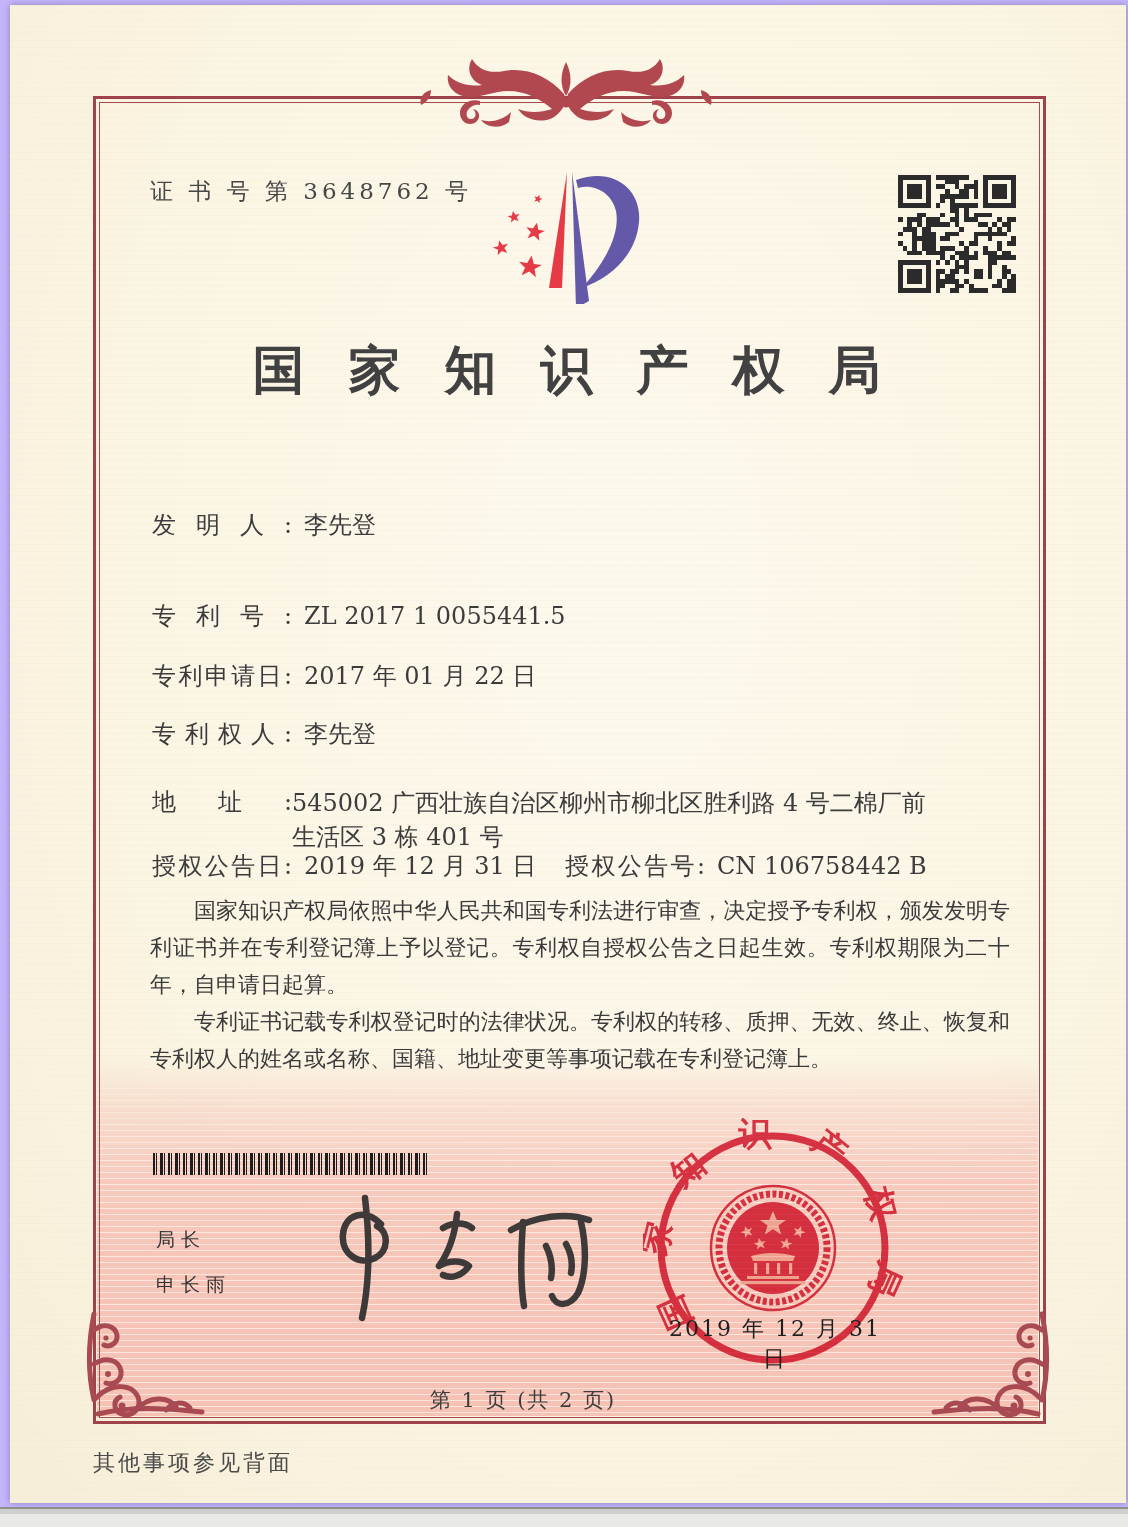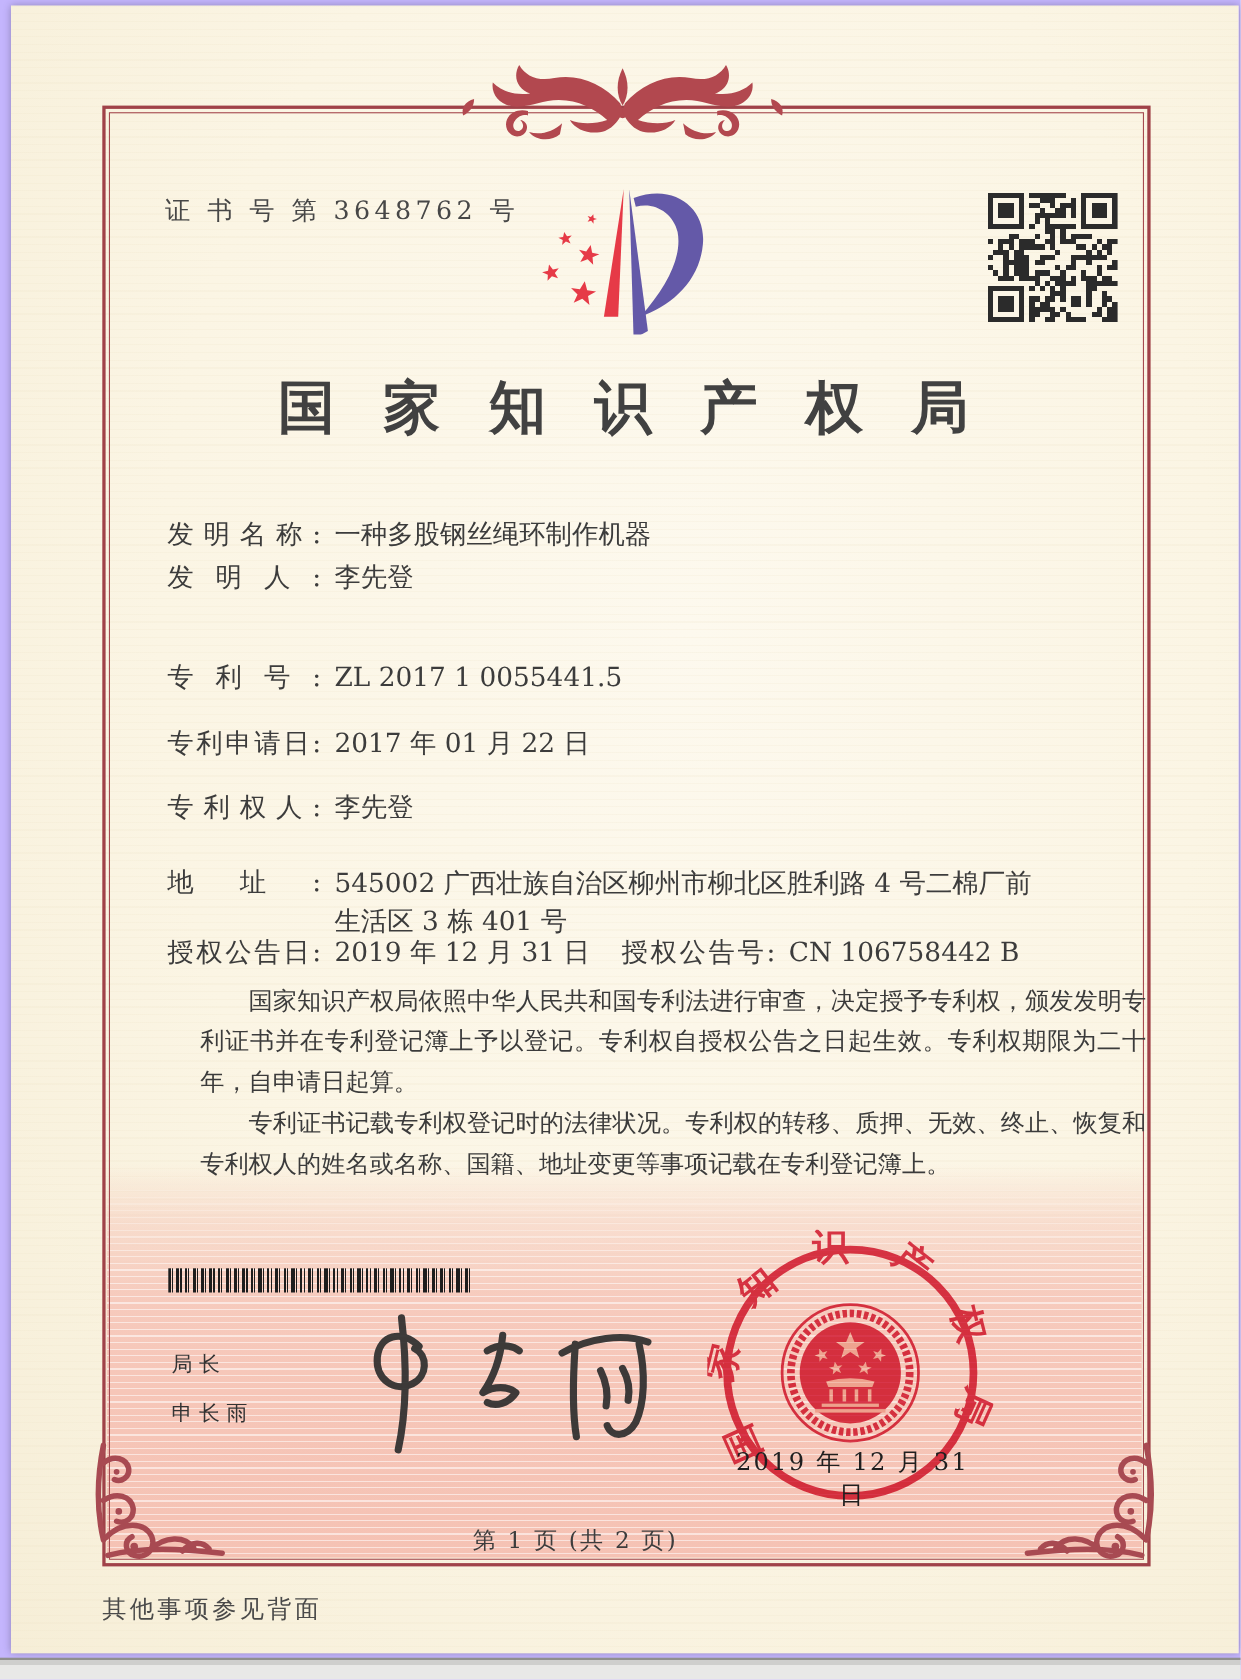--- a/index.html
+++ b/index.html
@@ -359,9 +359,6 @@
   <div class="content certno" style="position:absolute;">证 书 号 第 3648762 号</div>
   <div class="content title" style="position:absolute;">国家知识产权局</div>
 
-  <div class="content row" style="position:absolute;top:470px;">
-    <span class="lbl">发明名称:</span><span class="val">一种多股钢丝绳环制作机器</span>
-  </div>
   <div class="content row" style="position:absolute;top:509px;">
     <span class="lbl">发明人:</span><span class="val">李先登</span>
   </div>

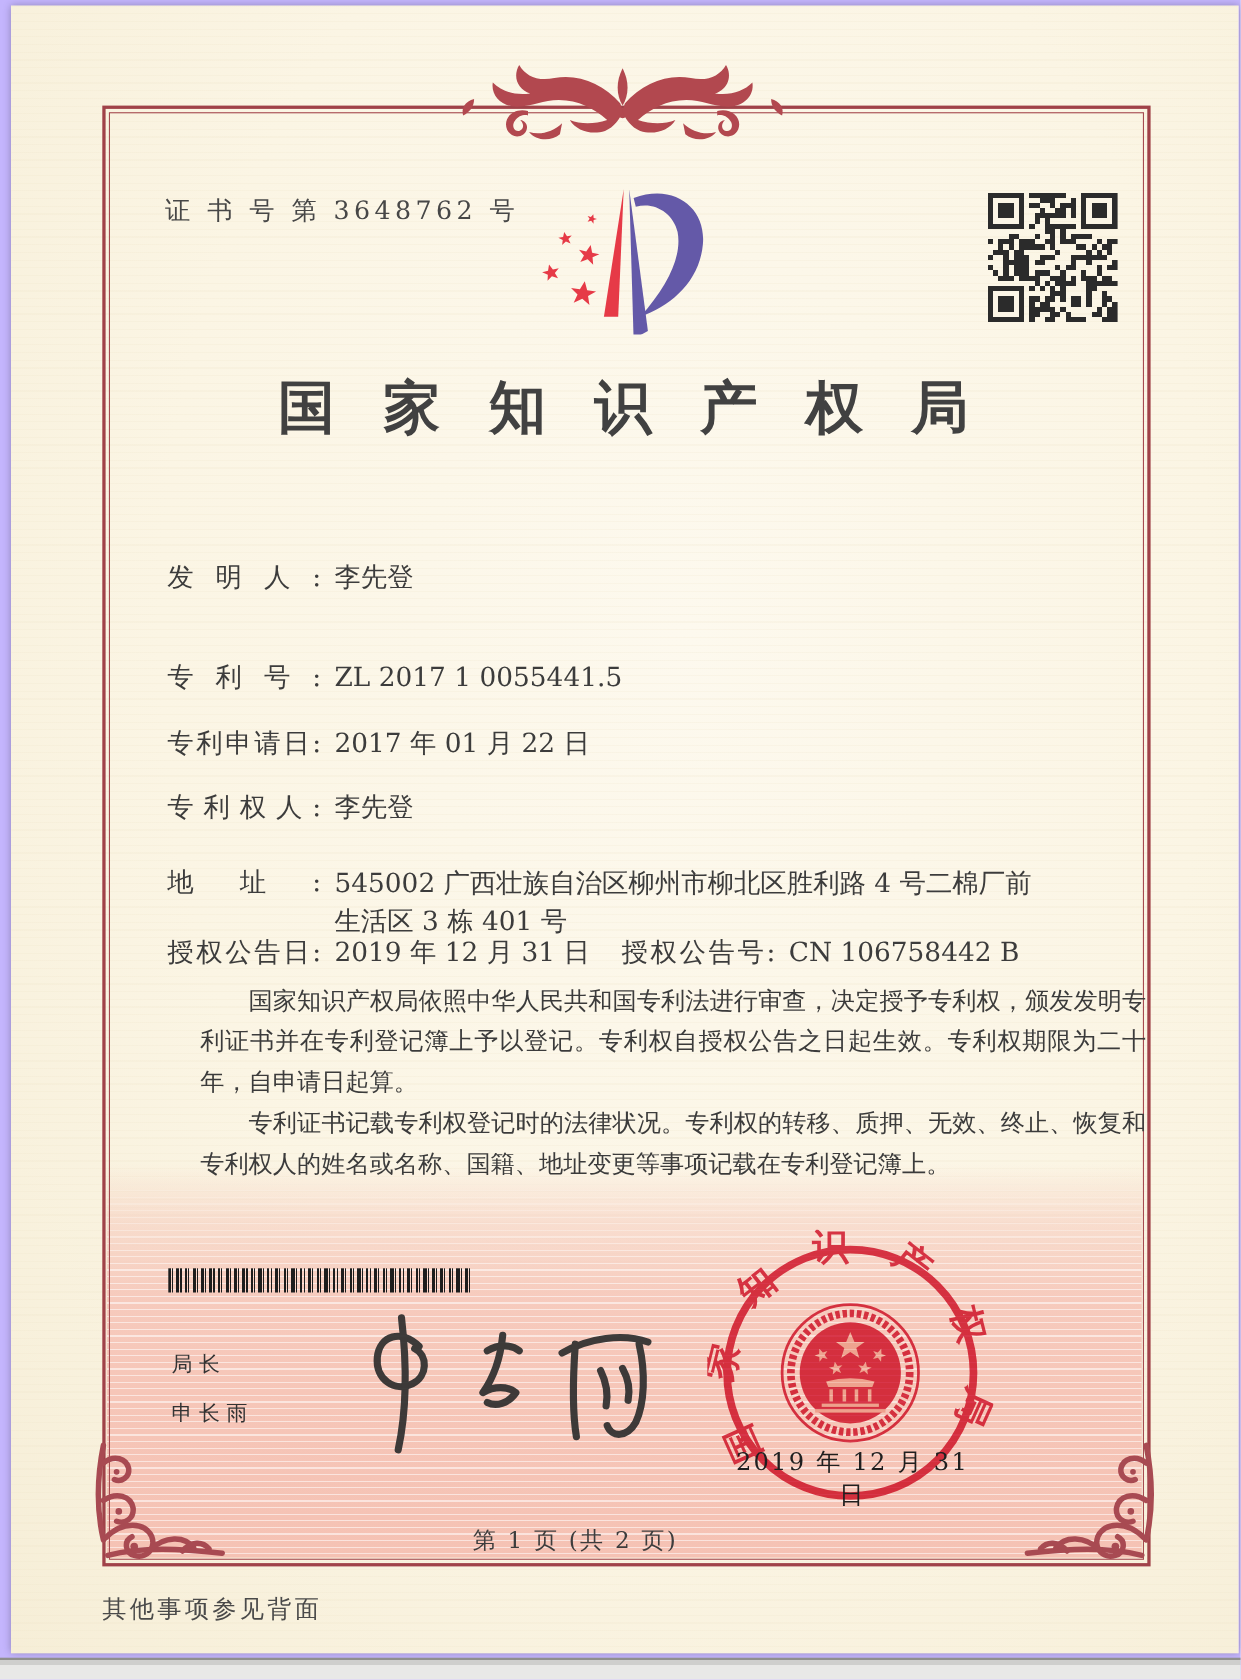--- a/index.html
+++ b/index.html
@@ -32,7 +32,7 @@
   .row{left:152px;width:872px;font-size:24px;line-height:32px;white-space:nowrap;}
   .lbl{display:inline-block;width:140px;text-align-last:justify;text-align:justify;vertical-align:top;}
   .val{margin-left:12px;}
-  .addr-val{display:inline-block;vertical-align:top;margin-left:12px;white-space:normal;line-height:34px;}
+  .addr-val{display:inline-block;vertical-align:top;white-space:normal;line-height:34px;}
   .pair2{position:absolute;left:413px;top:0;}
   .paras{left:150px;top:892px;width:860px;font-size:22px;line-height:37px;text-align:justify;color:#3b3b3b;margin-left:32px;}
   .paras p{margin:0;text-indent:2em;}

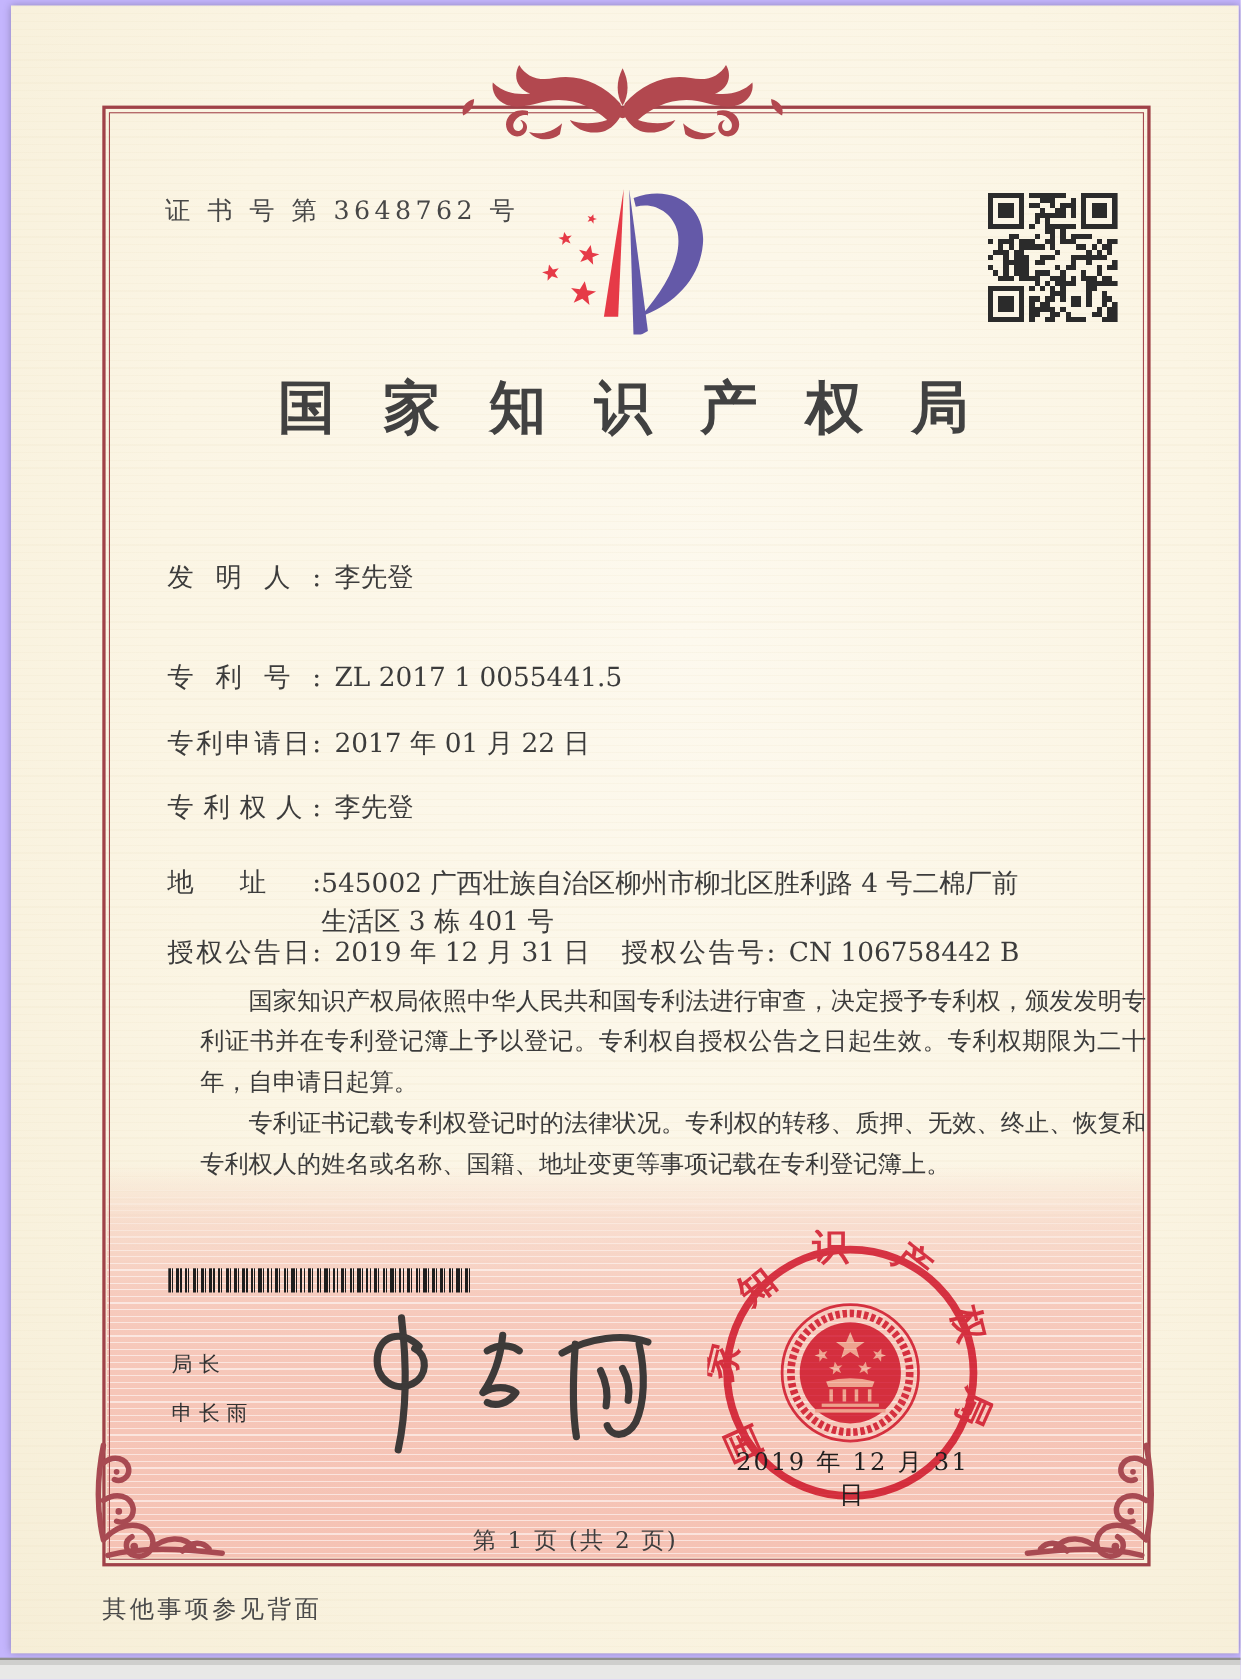--- a/index.html
+++ b/index.html
@@ -34,7 +34,7 @@
   .val{margin-left:12px;}
   .addr-val{display:inline-block;vertical-align:top;white-space:normal;line-height:34px;}
   .pair2{position:absolute;left:413px;top:0;}
-  .paras{left:150px;top:892px;width:860px;font-size:22px;line-height:37px;text-align:justify;color:#3b3b3b;margin-left:32px;}
+  .paras{left:150px;top:892px;width:860px;font-size:22px;line-height:37px;text-align:justify;color:#3b3b3b;}
   .paras p{margin:0;text-indent:2em;}
   .barcode{left:153px;top:1153px;width:276px;height:22px;z-index:5;position:absolute;
     background:repeating-linear-gradient(90deg,#1d1d1d 0 2px,rgba(0,0,0,0) 2px 3px,#1d1d1d 3px 4px,

